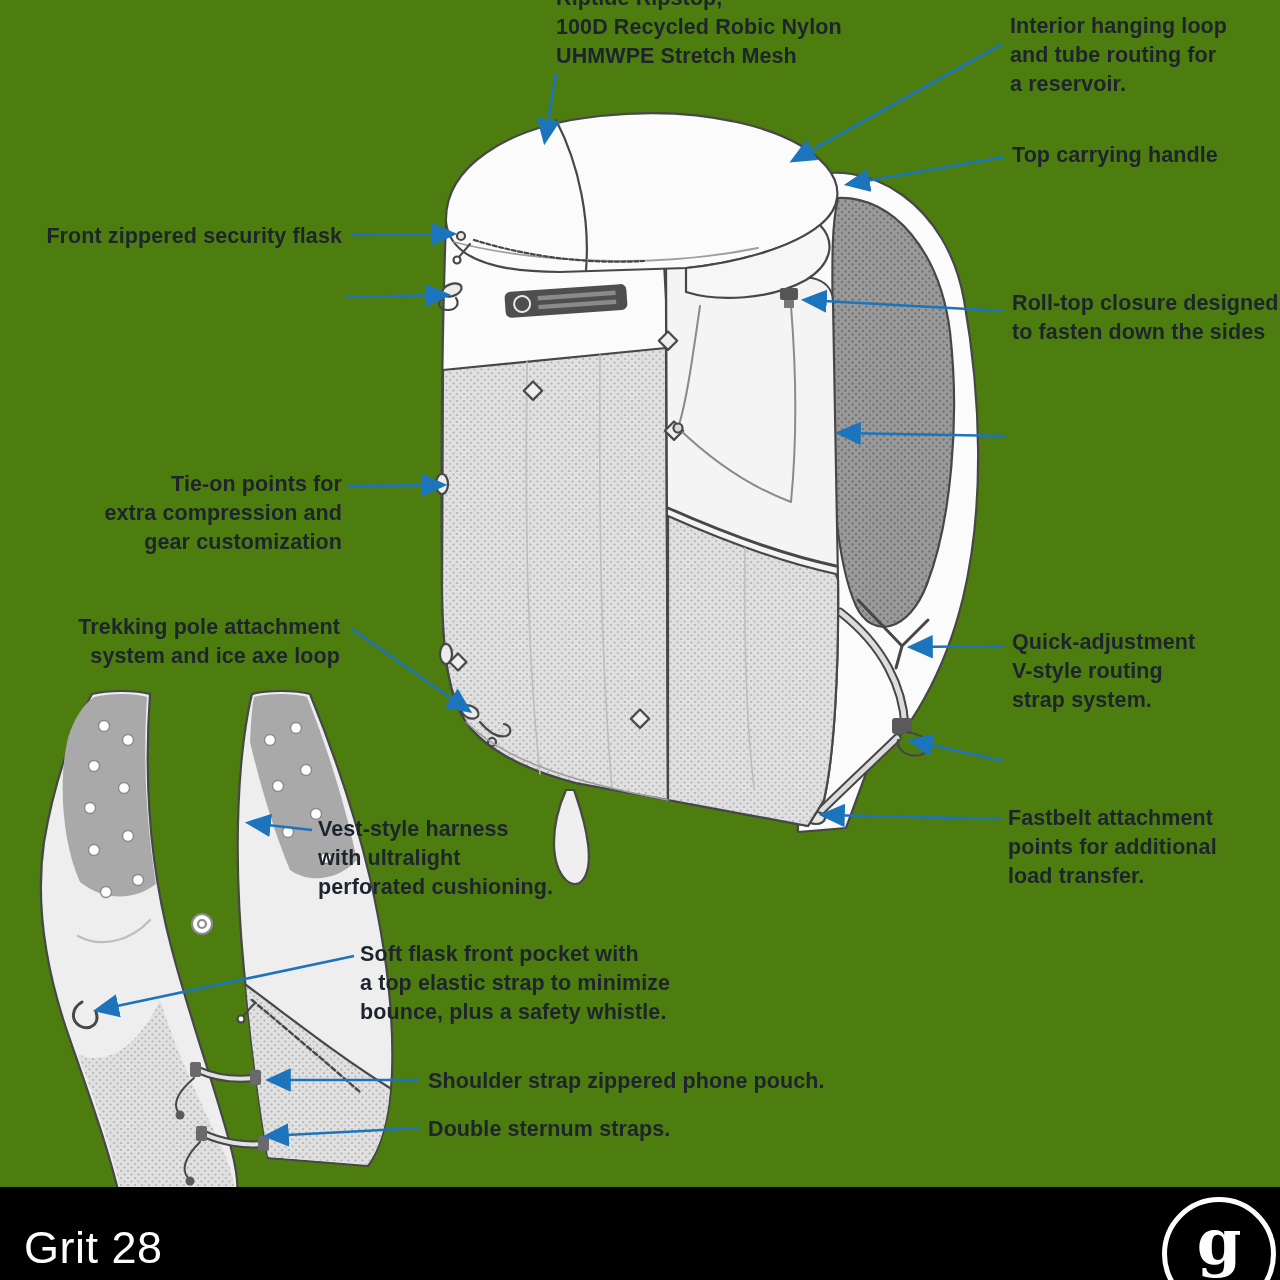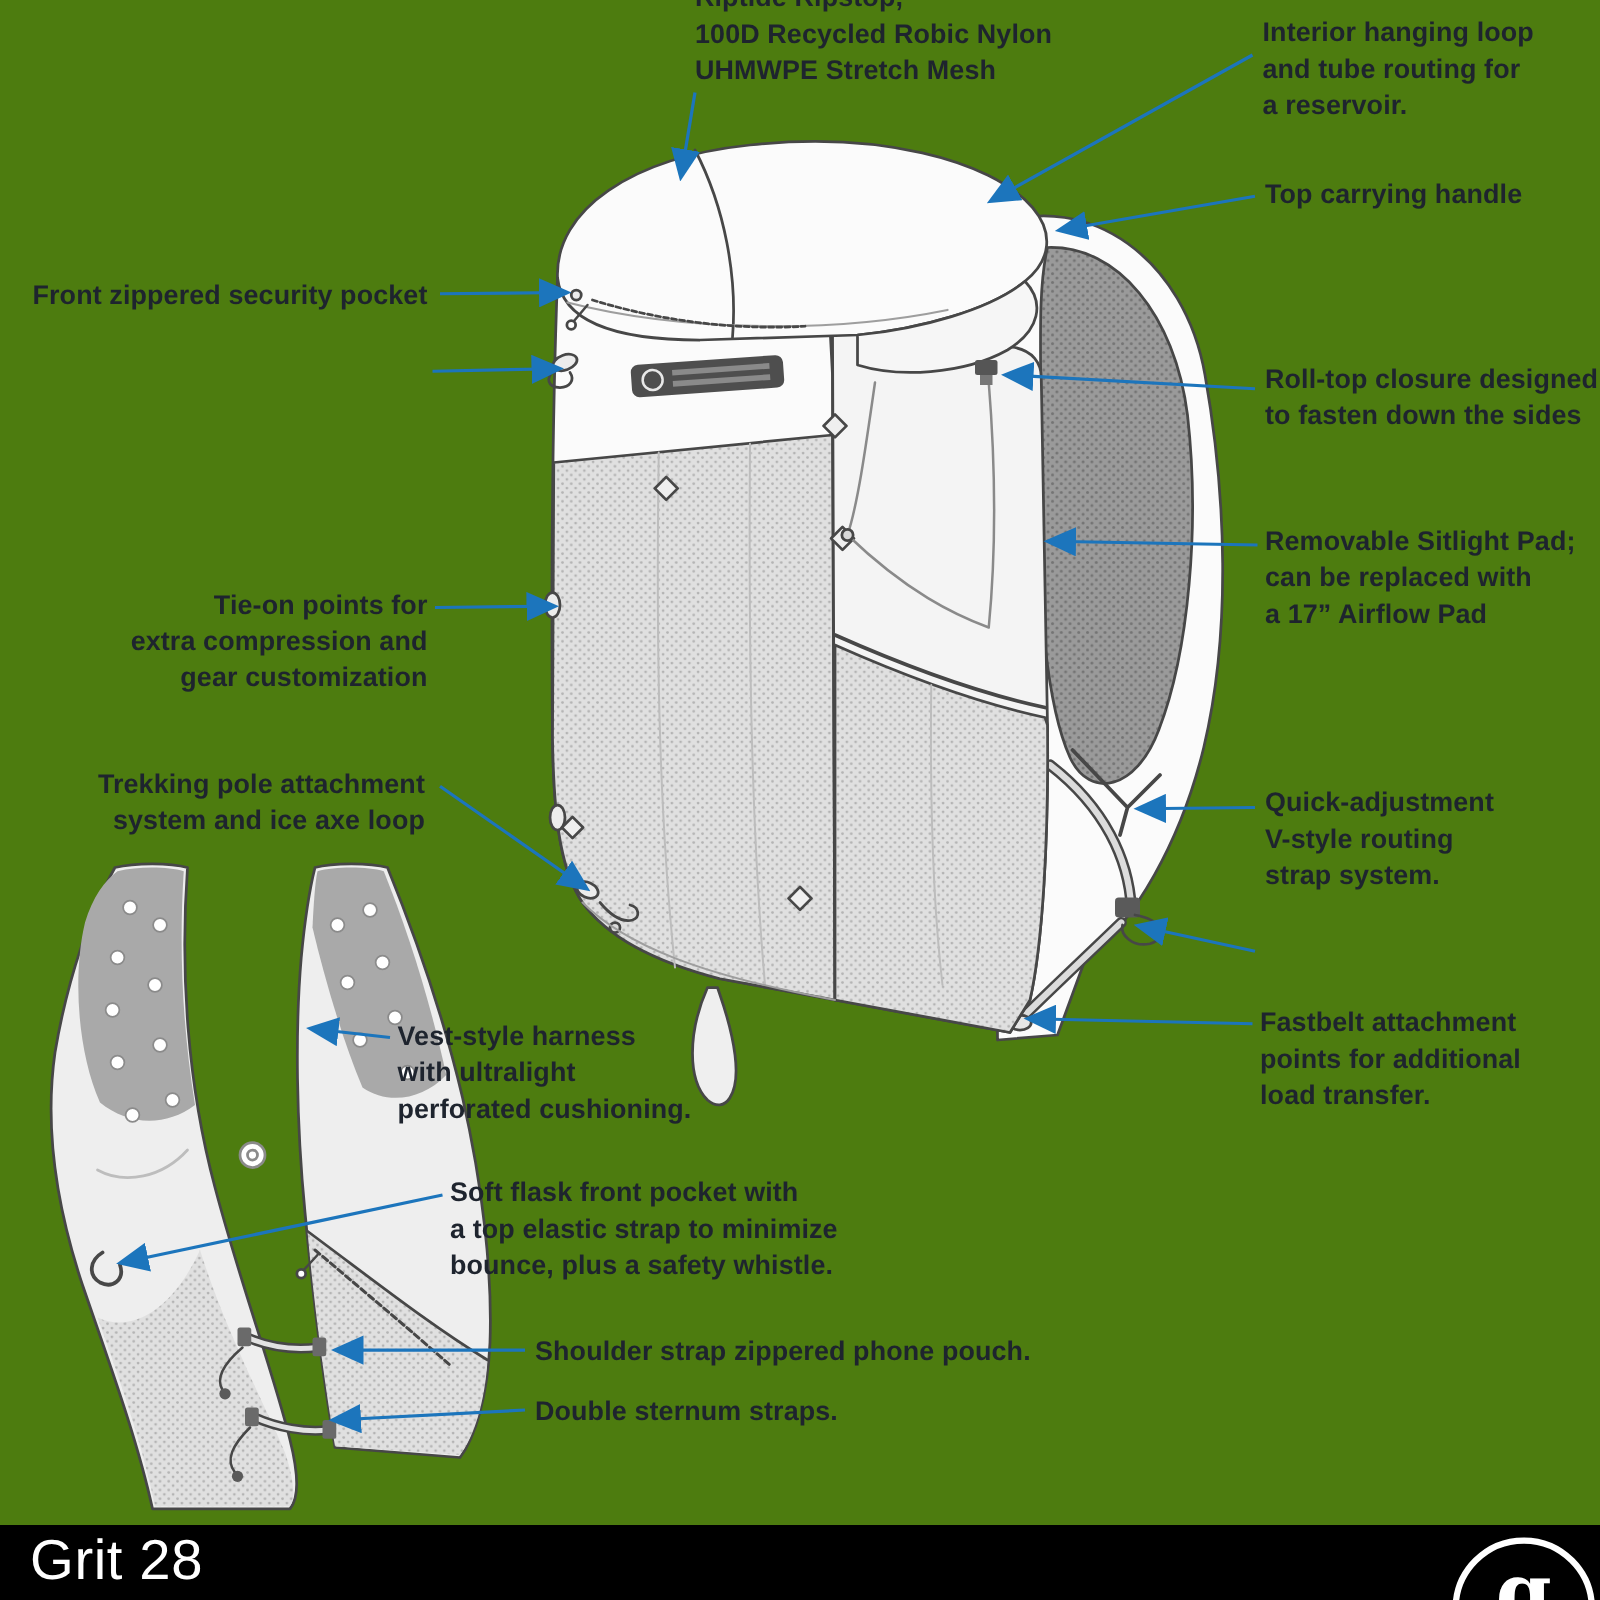--- a/index.html
+++ b/index.html
@@ -219,7 +219,7 @@
 and tube routing for
 a reservoir.</div>
   <div class="label" style="left:1012px; top:141px;">Top carrying handle</div>
-  <div class="label r" style="right:938px; top:222px;">Front zippered security pocket</div>
+  <div class="label r" style="right:938px; top:222px;">Front zippered security flask</div>
   <div class="label" style="left:1012px; top:289px;">Roll-top closure designed
 to fasten down the sides</div>
   <div class="label r" style="right:938px; top:470px;">Tie-on points for

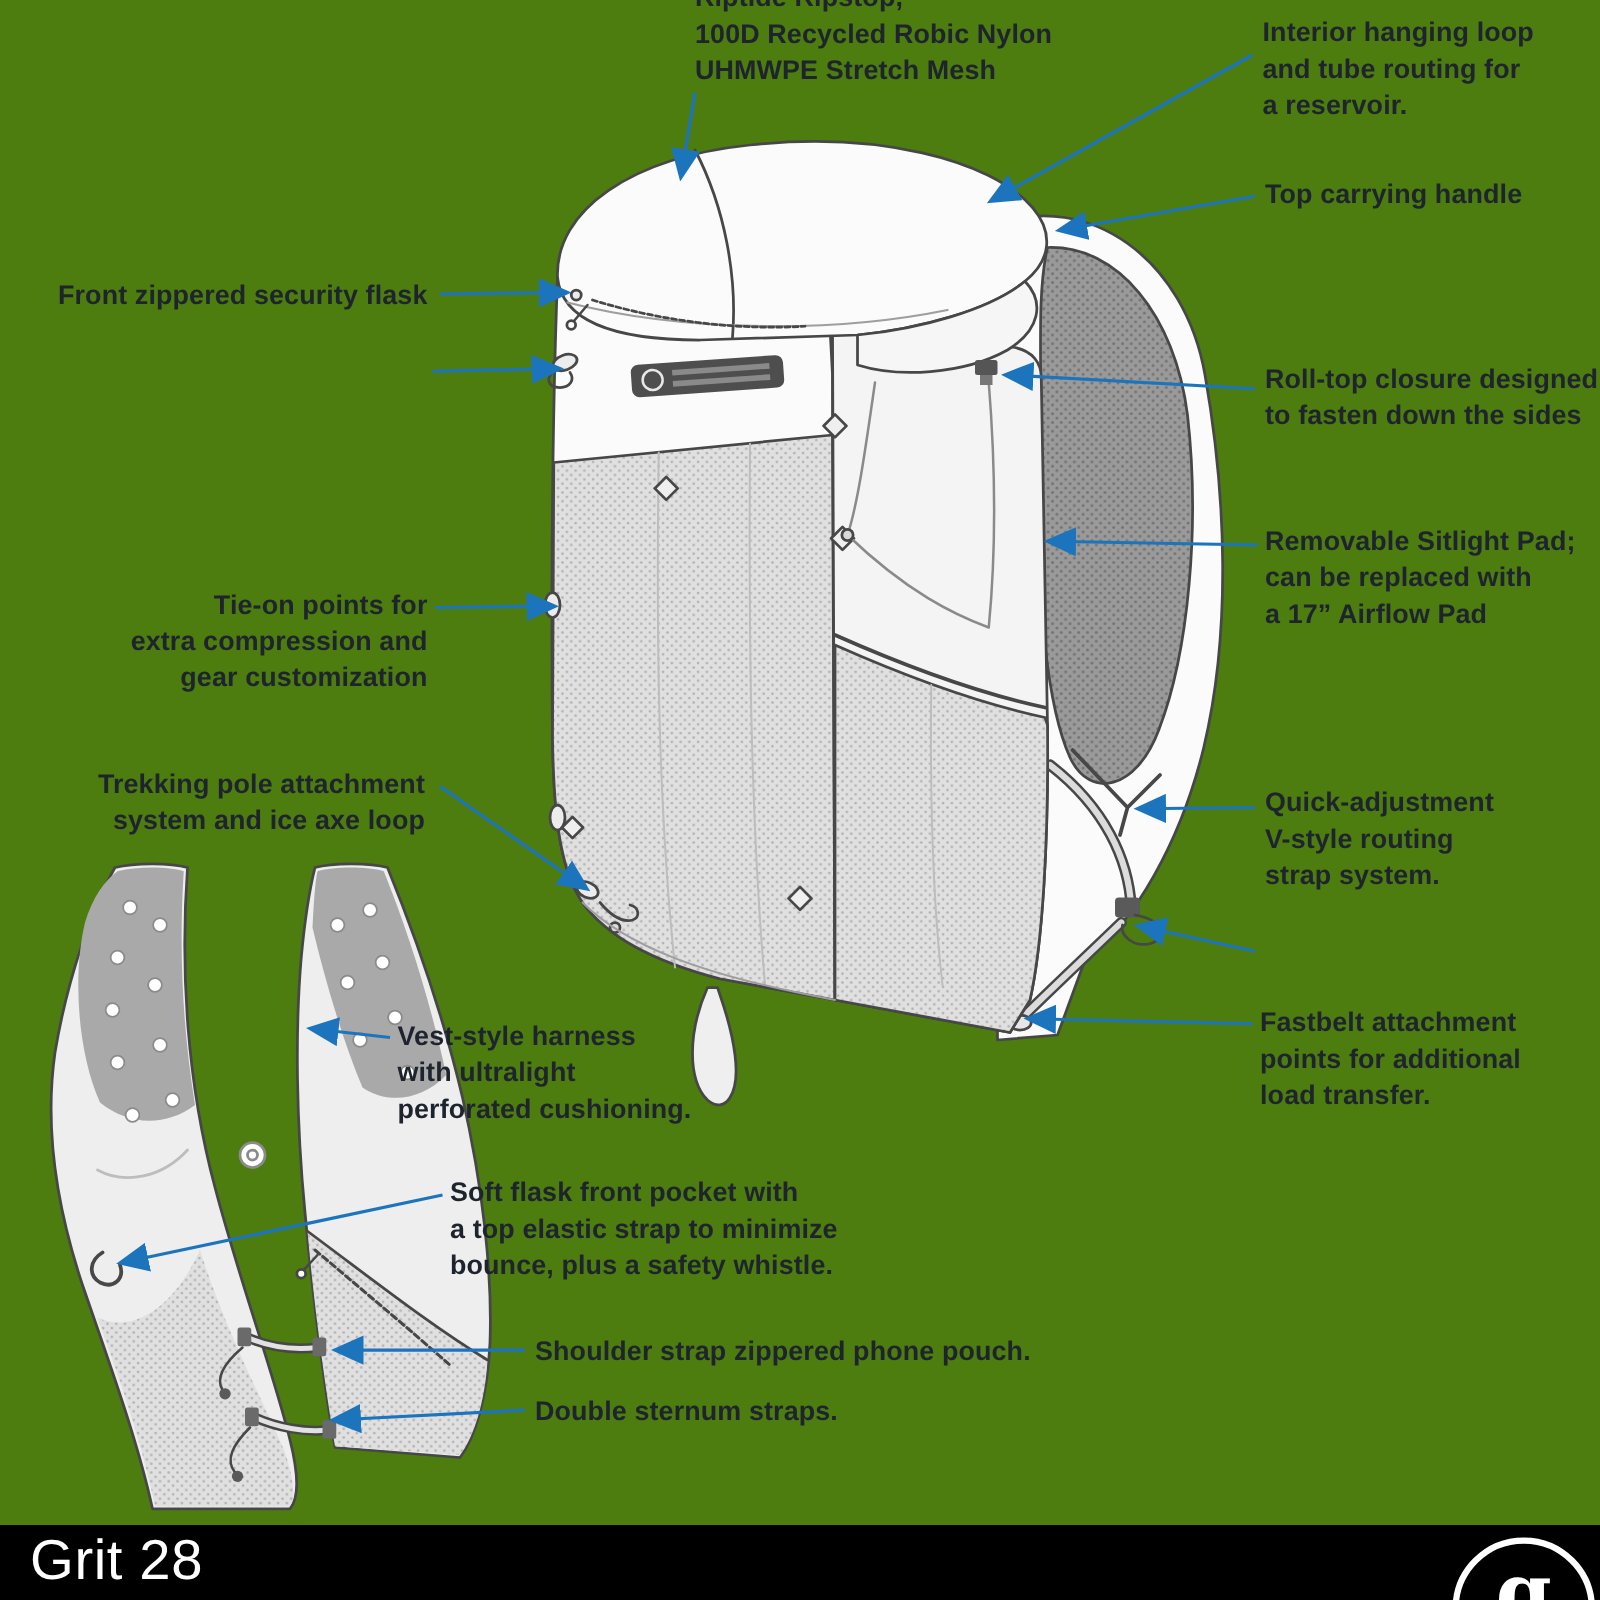--- a/index.html
+++ b/index.html
@@ -225,9 +225,6 @@
   <div class="label r" style="right:938px; top:470px;">Tie-on points for
 extra compression and
 gear customization</div>
-  <div class="label" style="left:1012px; top:419px;">Removable Sitlight Pad;
-can be replaced with
-a 17” Airflow Pad</div>
   <div class="label r" style="right:940px; top:613px;">Trekking pole attachment
 system and ice axe loop</div>
   <div class="label" style="left:1012px; top:628px;">Quick-adjustment

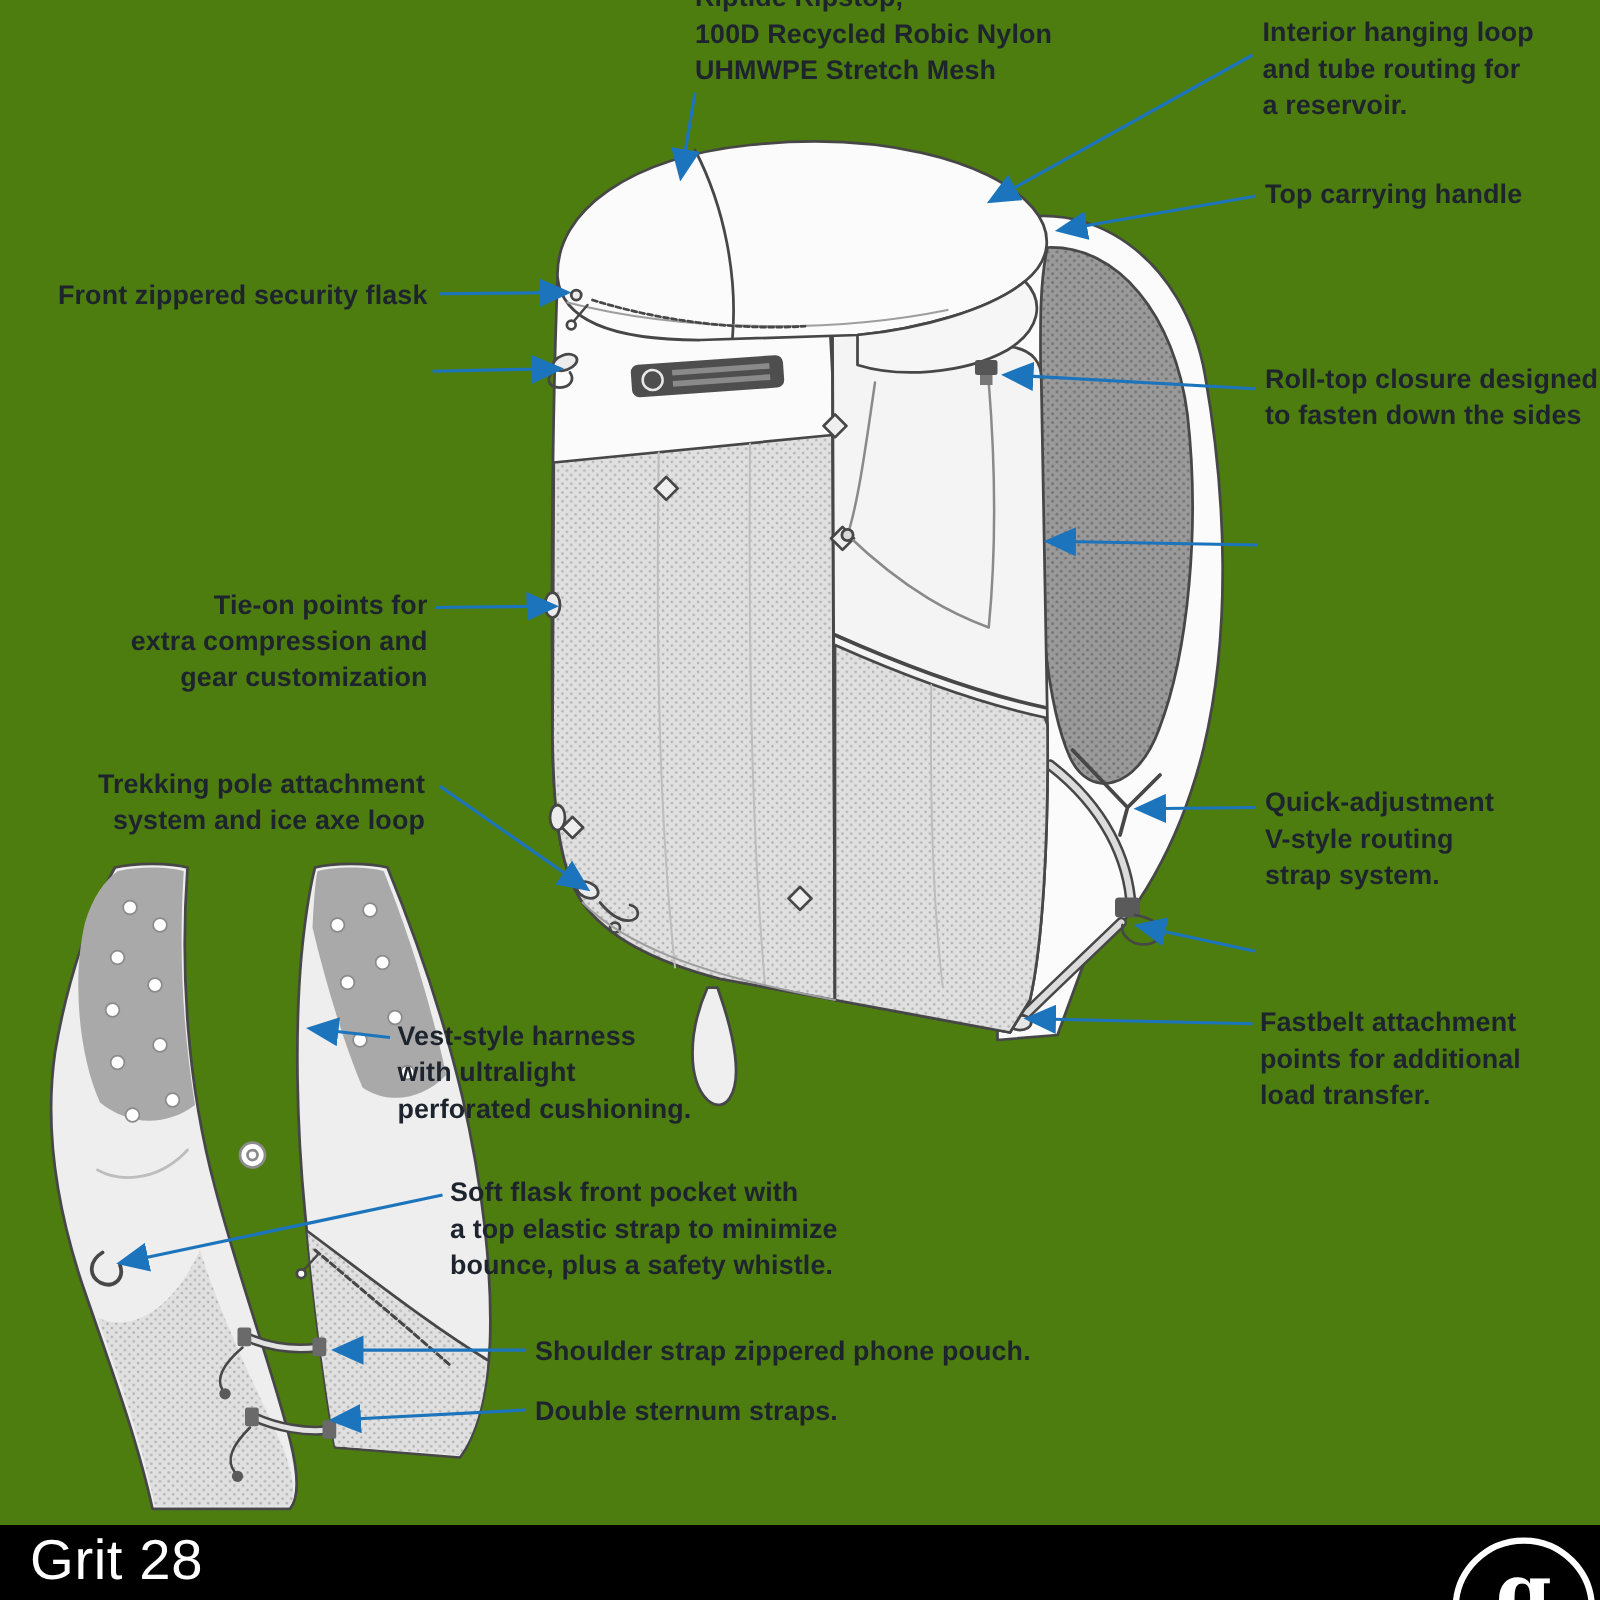--- a/index.html
+++ b/index.html
@@ -20,7 +20,7 @@
   }
   .label.r { text-align:right; }
   .footer {
-    position:absolute; left:0; right:0; bottom:0; height:60px;
+    position:absolute; left:0; right:0; bottom:0; height:93px;
     background:#000000;
   }
   .product-name {

